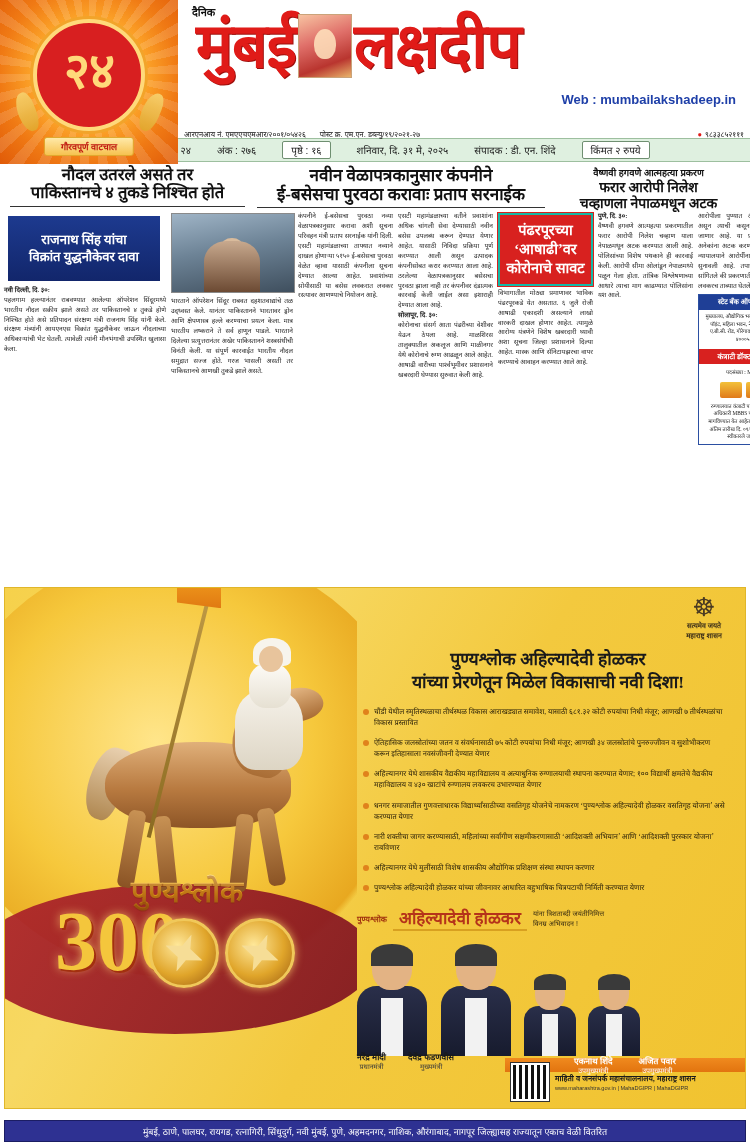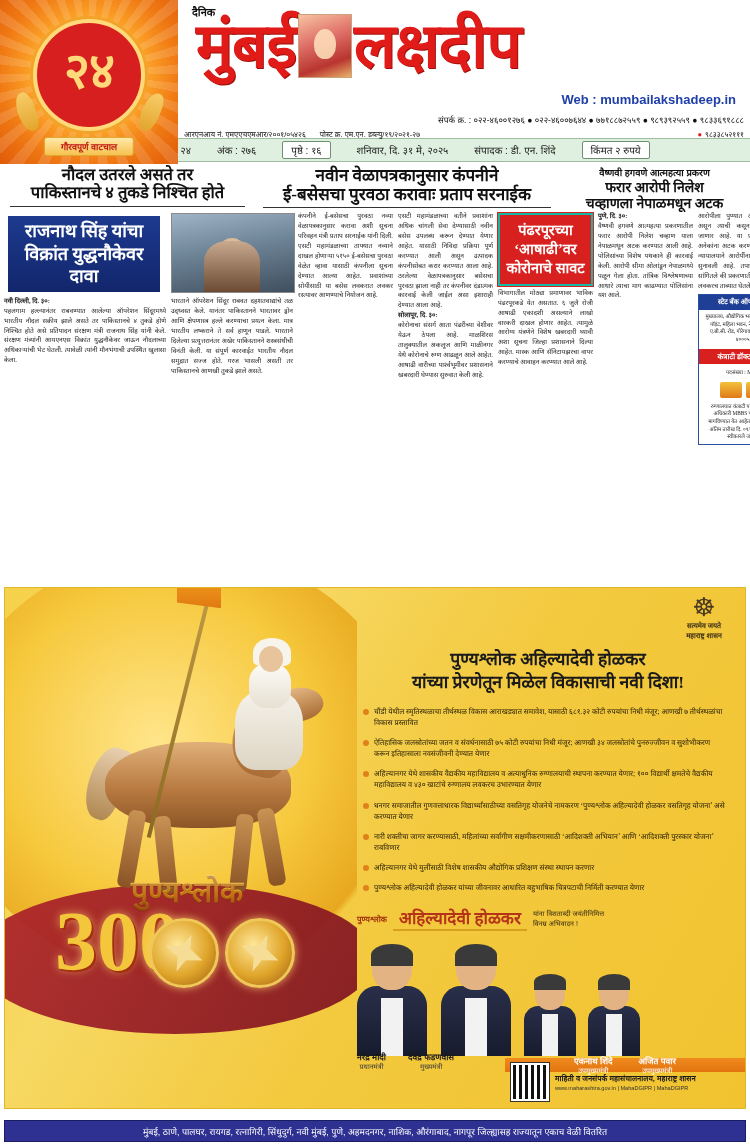--- a/index.html
+++ b/index.html
@@ -222,7 +222,6 @@
         <div class="mast-word">लक्षदीप</div>
       </div>
       <div class="web-line">Web : mumbailakshadeep.in</div>
-      <div class="contact-line">संपर्क क्र. : ०२२-४६००१२७६  ●  ०२२-४६००७६४४  ●  ७७१८८७२५५९  ●  ९८९३९२५५९  ●  ९८३३६९१८८८</div>
       <div class="reg-line">
         <span>आरएनआय नं. एमएएचएमआर/२००१/०५४२६</span>
         <span>पोस्ट क्र. एम.एन. डब्ल्यु/१९/२०२१-२७</span>

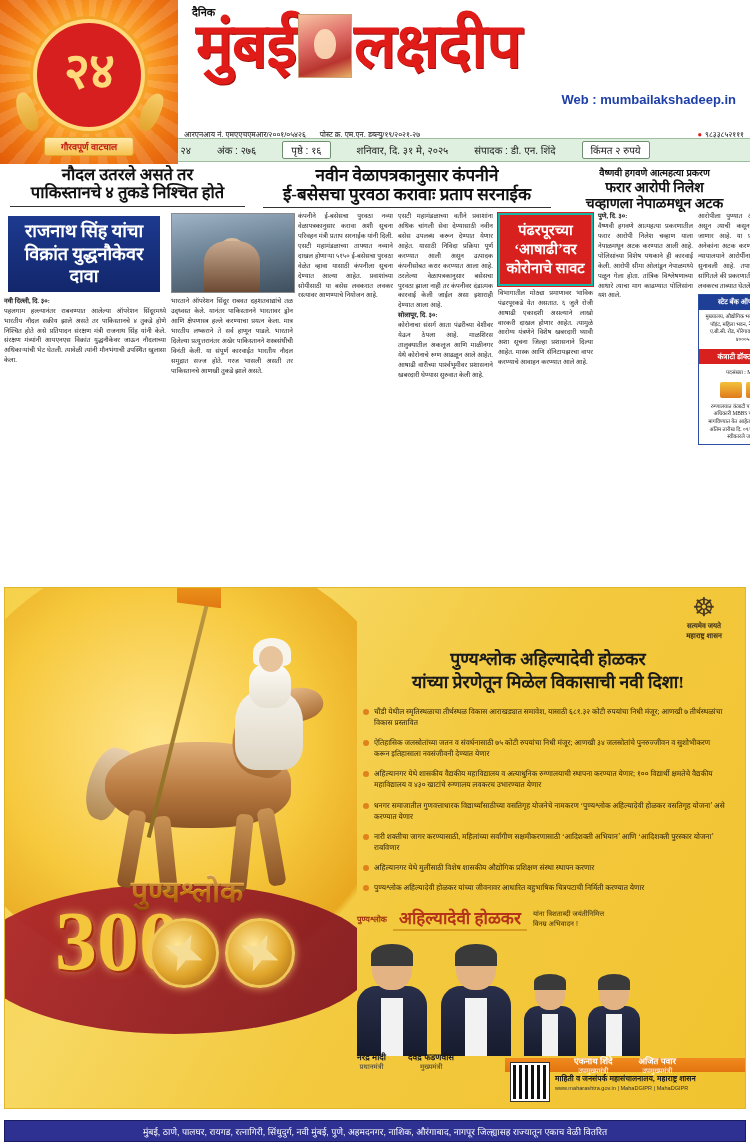--- a/index.html
+++ b/index.html
@@ -50,7 +50,7 @@
   .infobar .chip{border:1px solid #6f8f71;padding:1px 8px;background:#fff;border-radius:2px;}
 
   
-  .heads{display:flex;padding:4px 4px 0 4px;gap:6px;}
+  .heads{display:flex;padding:4px 4px 0 4px;}
   .h-col{flex:1;}
   .h-col.left{flex:0 0 247px;}
   .h-col.mid{flex:0 0 300px;}

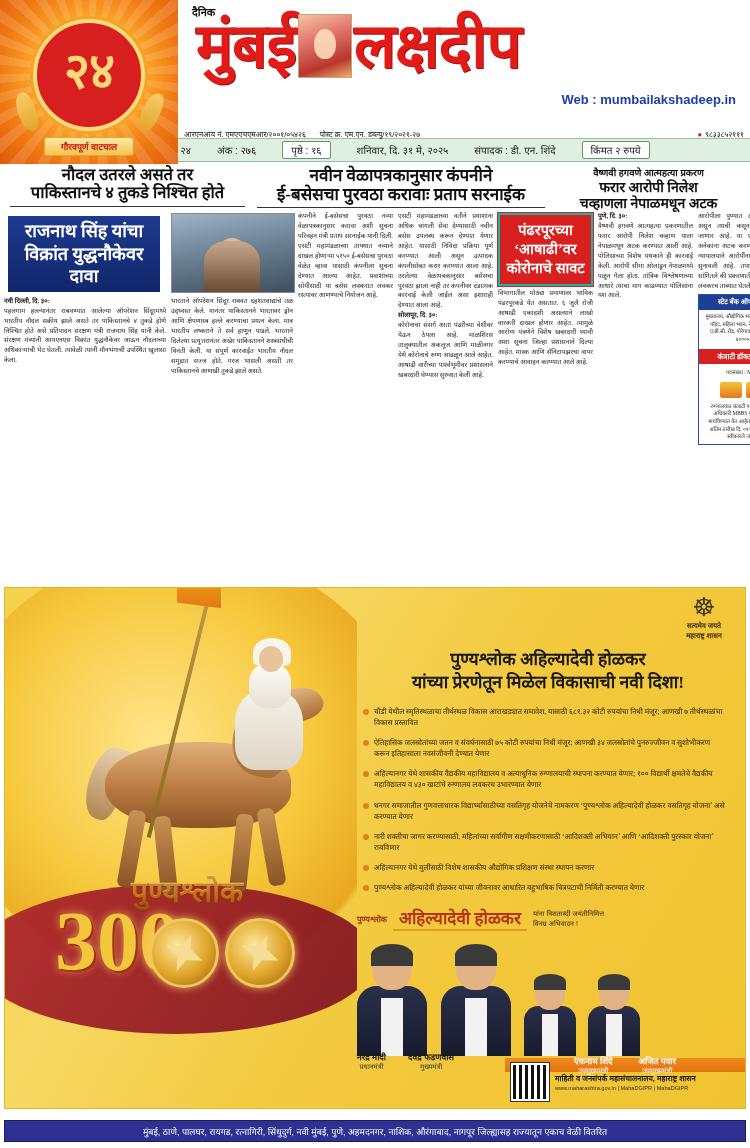--- a/index.html
+++ b/index.html
@@ -64,7 +64,7 @@
 
   
   .bluebox{margin:5px 6px 4px 4px;background:linear-gradient(#1d3a8f,#12266b);color:#fff;
-    padding:4px 6px;font-size:18px;font-weight:bold;line-height:1.25;font-family:"Liberation Serif",serif;
+    padding:16px 6px;font-size:13px;font-weight:bold;line-height:1.25;font-family:"Liberation Serif",serif;
     text-align:center;width:140px;}
 
   

